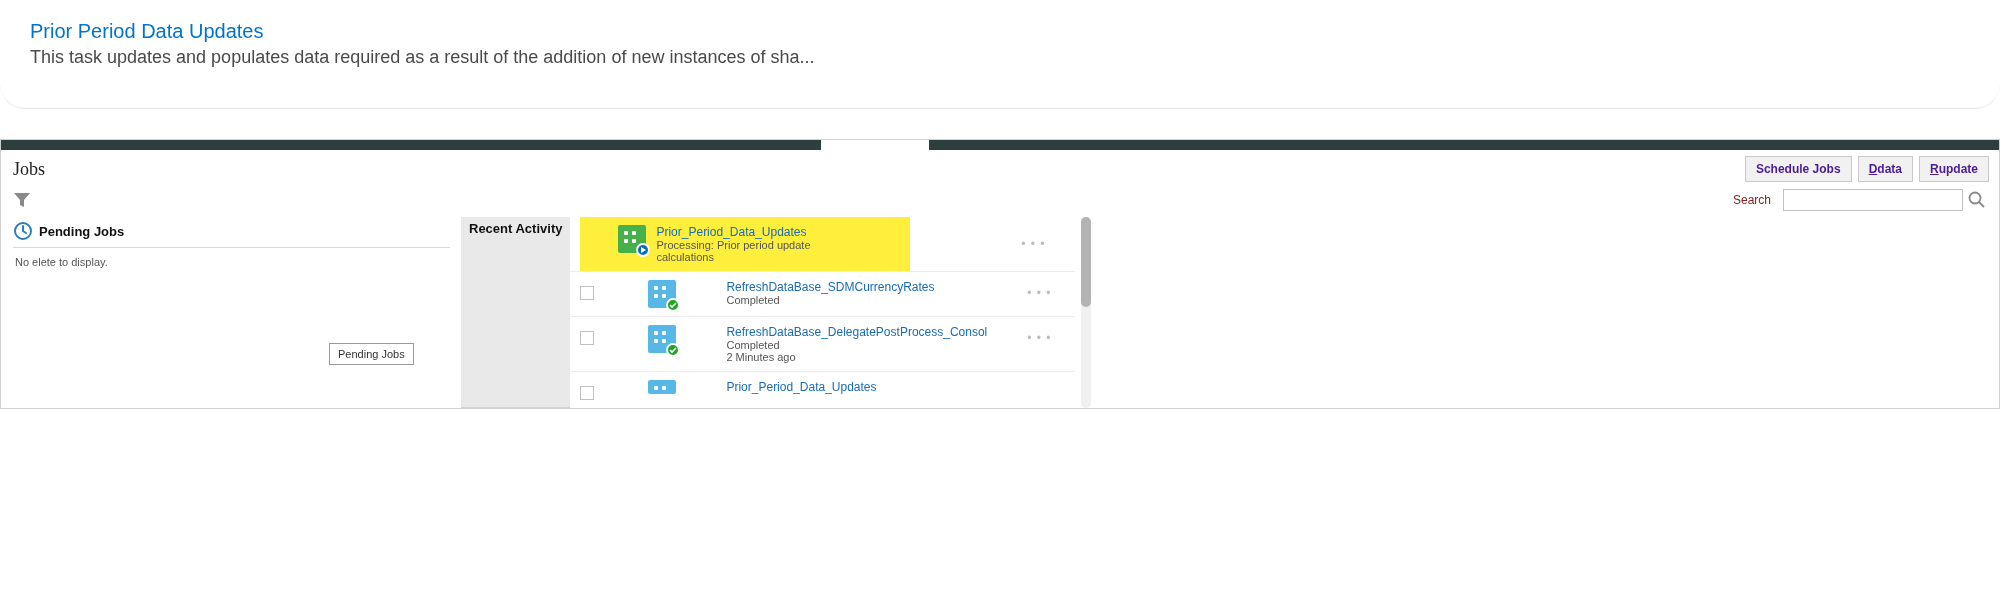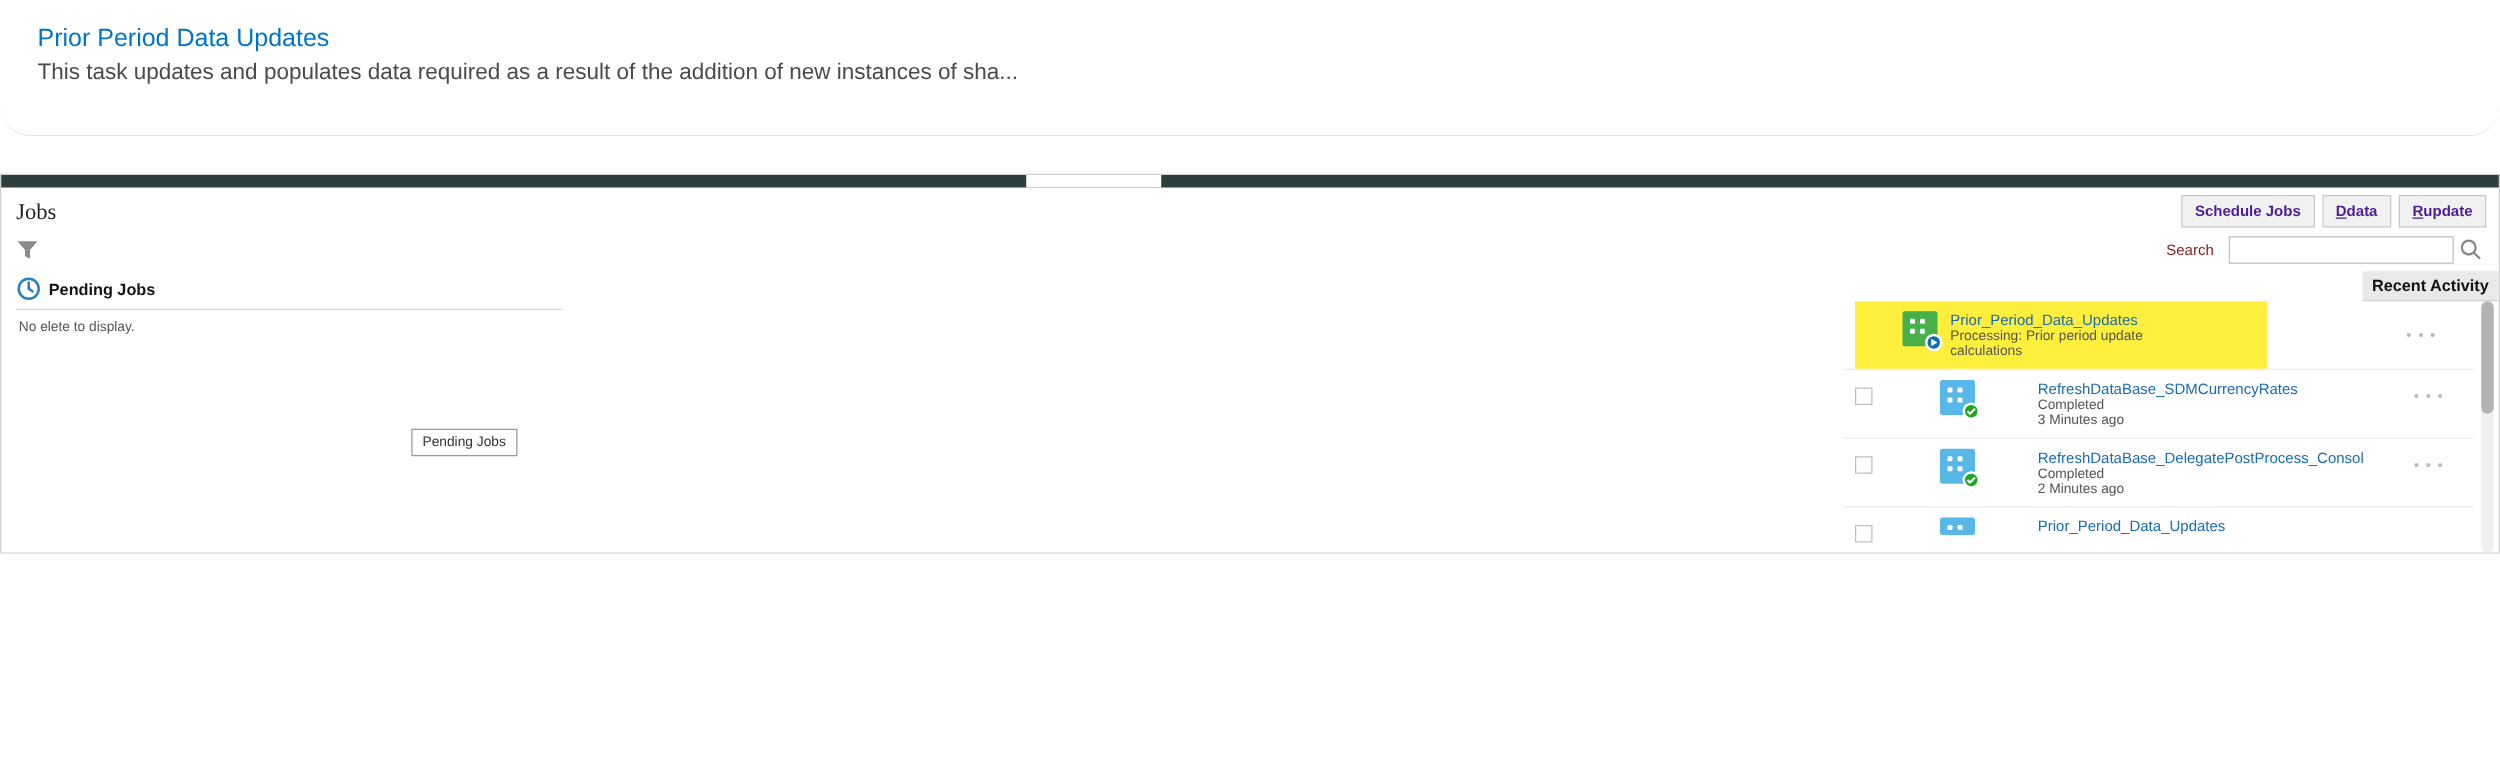--- a/index.html
+++ b/index.html
@@ -152,9 +152,8 @@
     .right-col {
       flex: 1;
       display: flex;
-      flex-direction: column;
-      position: relative;
-      align-items: flex-end;
+      flex-direction: row;
+      position: relative;
     }
     .recent-head {
       background: #e9e9e9;

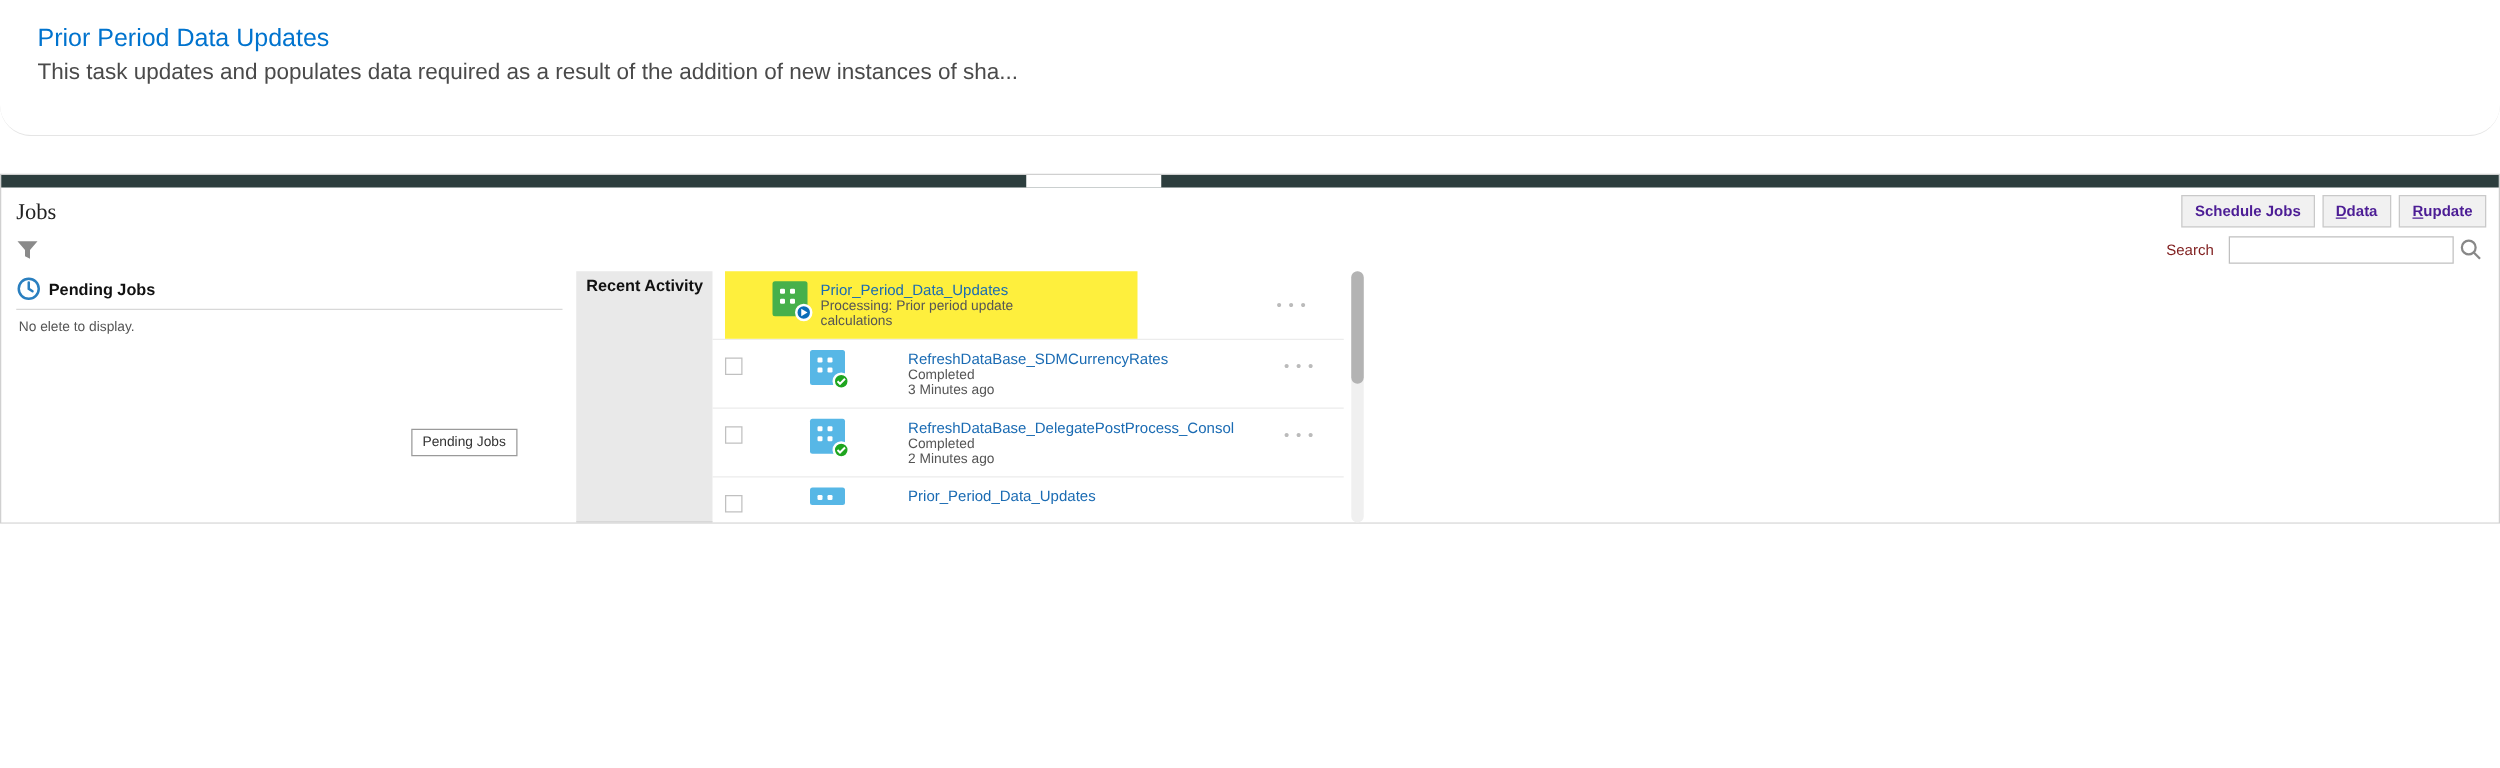--- a/index.html
+++ b/index.html
@@ -377,7 +377,6 @@
           <span class="act-text">
             <div class="act-name">RefreshDataBase_SDMCurrencyRates</div>
             <div class="act-status">Completed</div>
-            <div class="act-time">3 Minutes ago</div>
           </span>
           <span class="row-menu" style="margin-right:14px;">• • •</span>
         </div>

